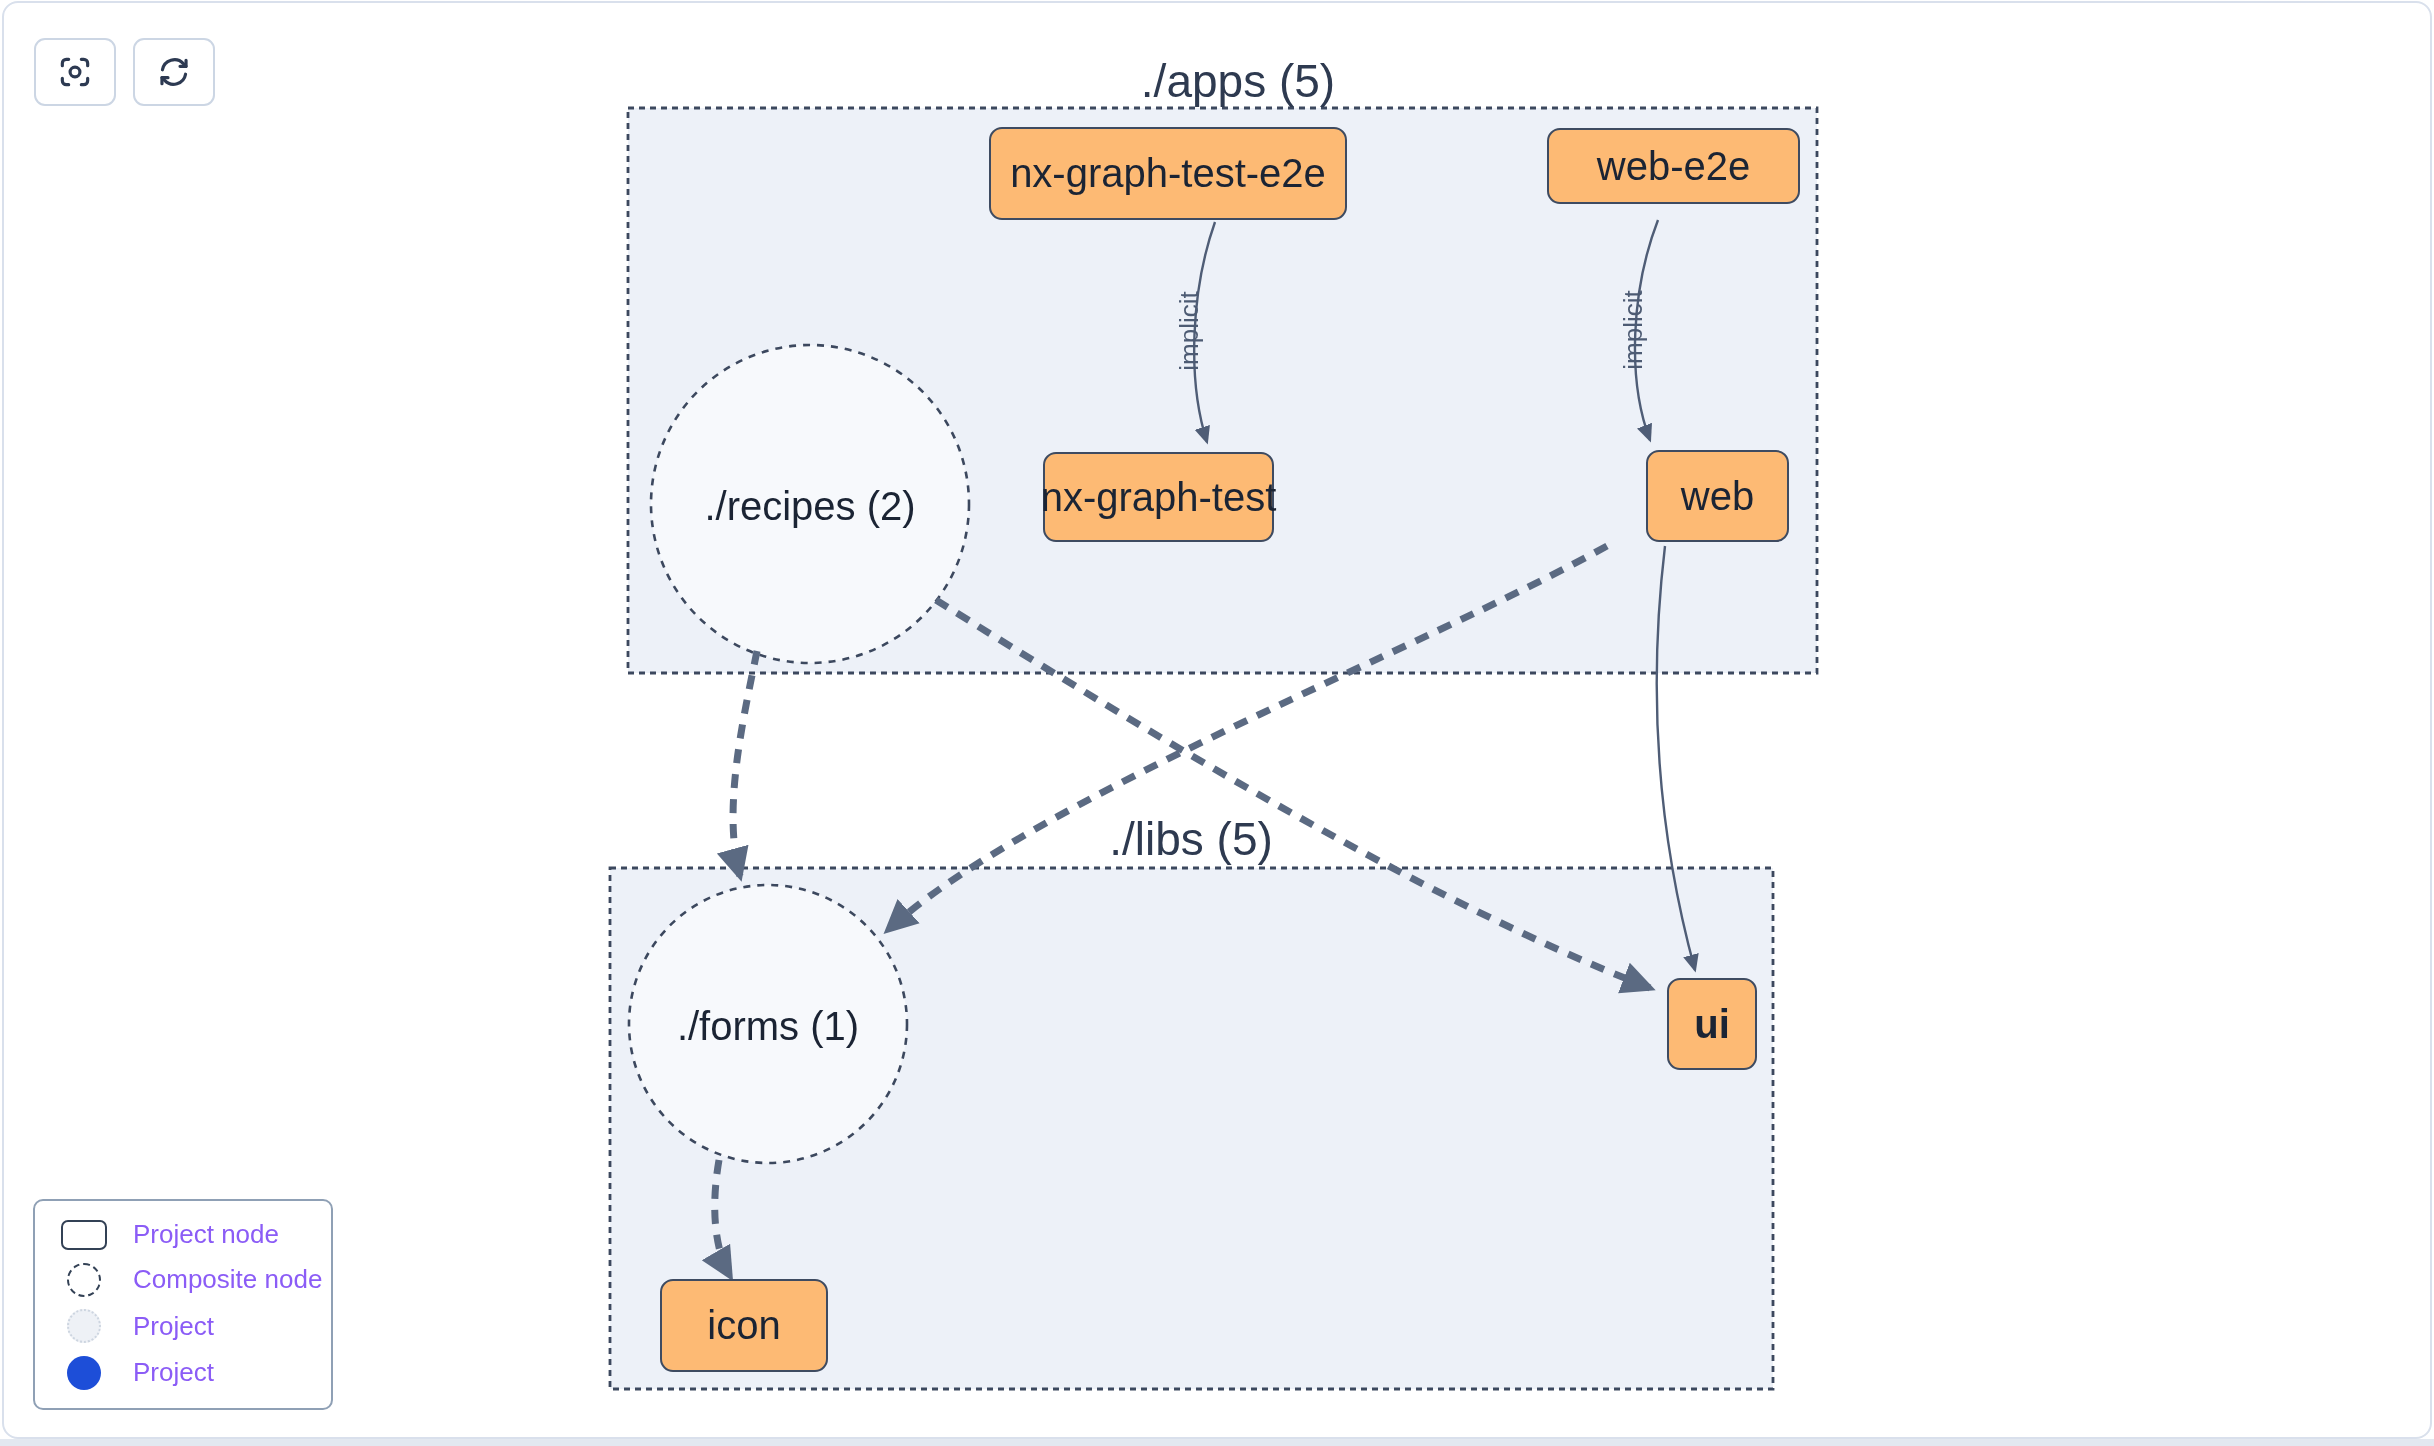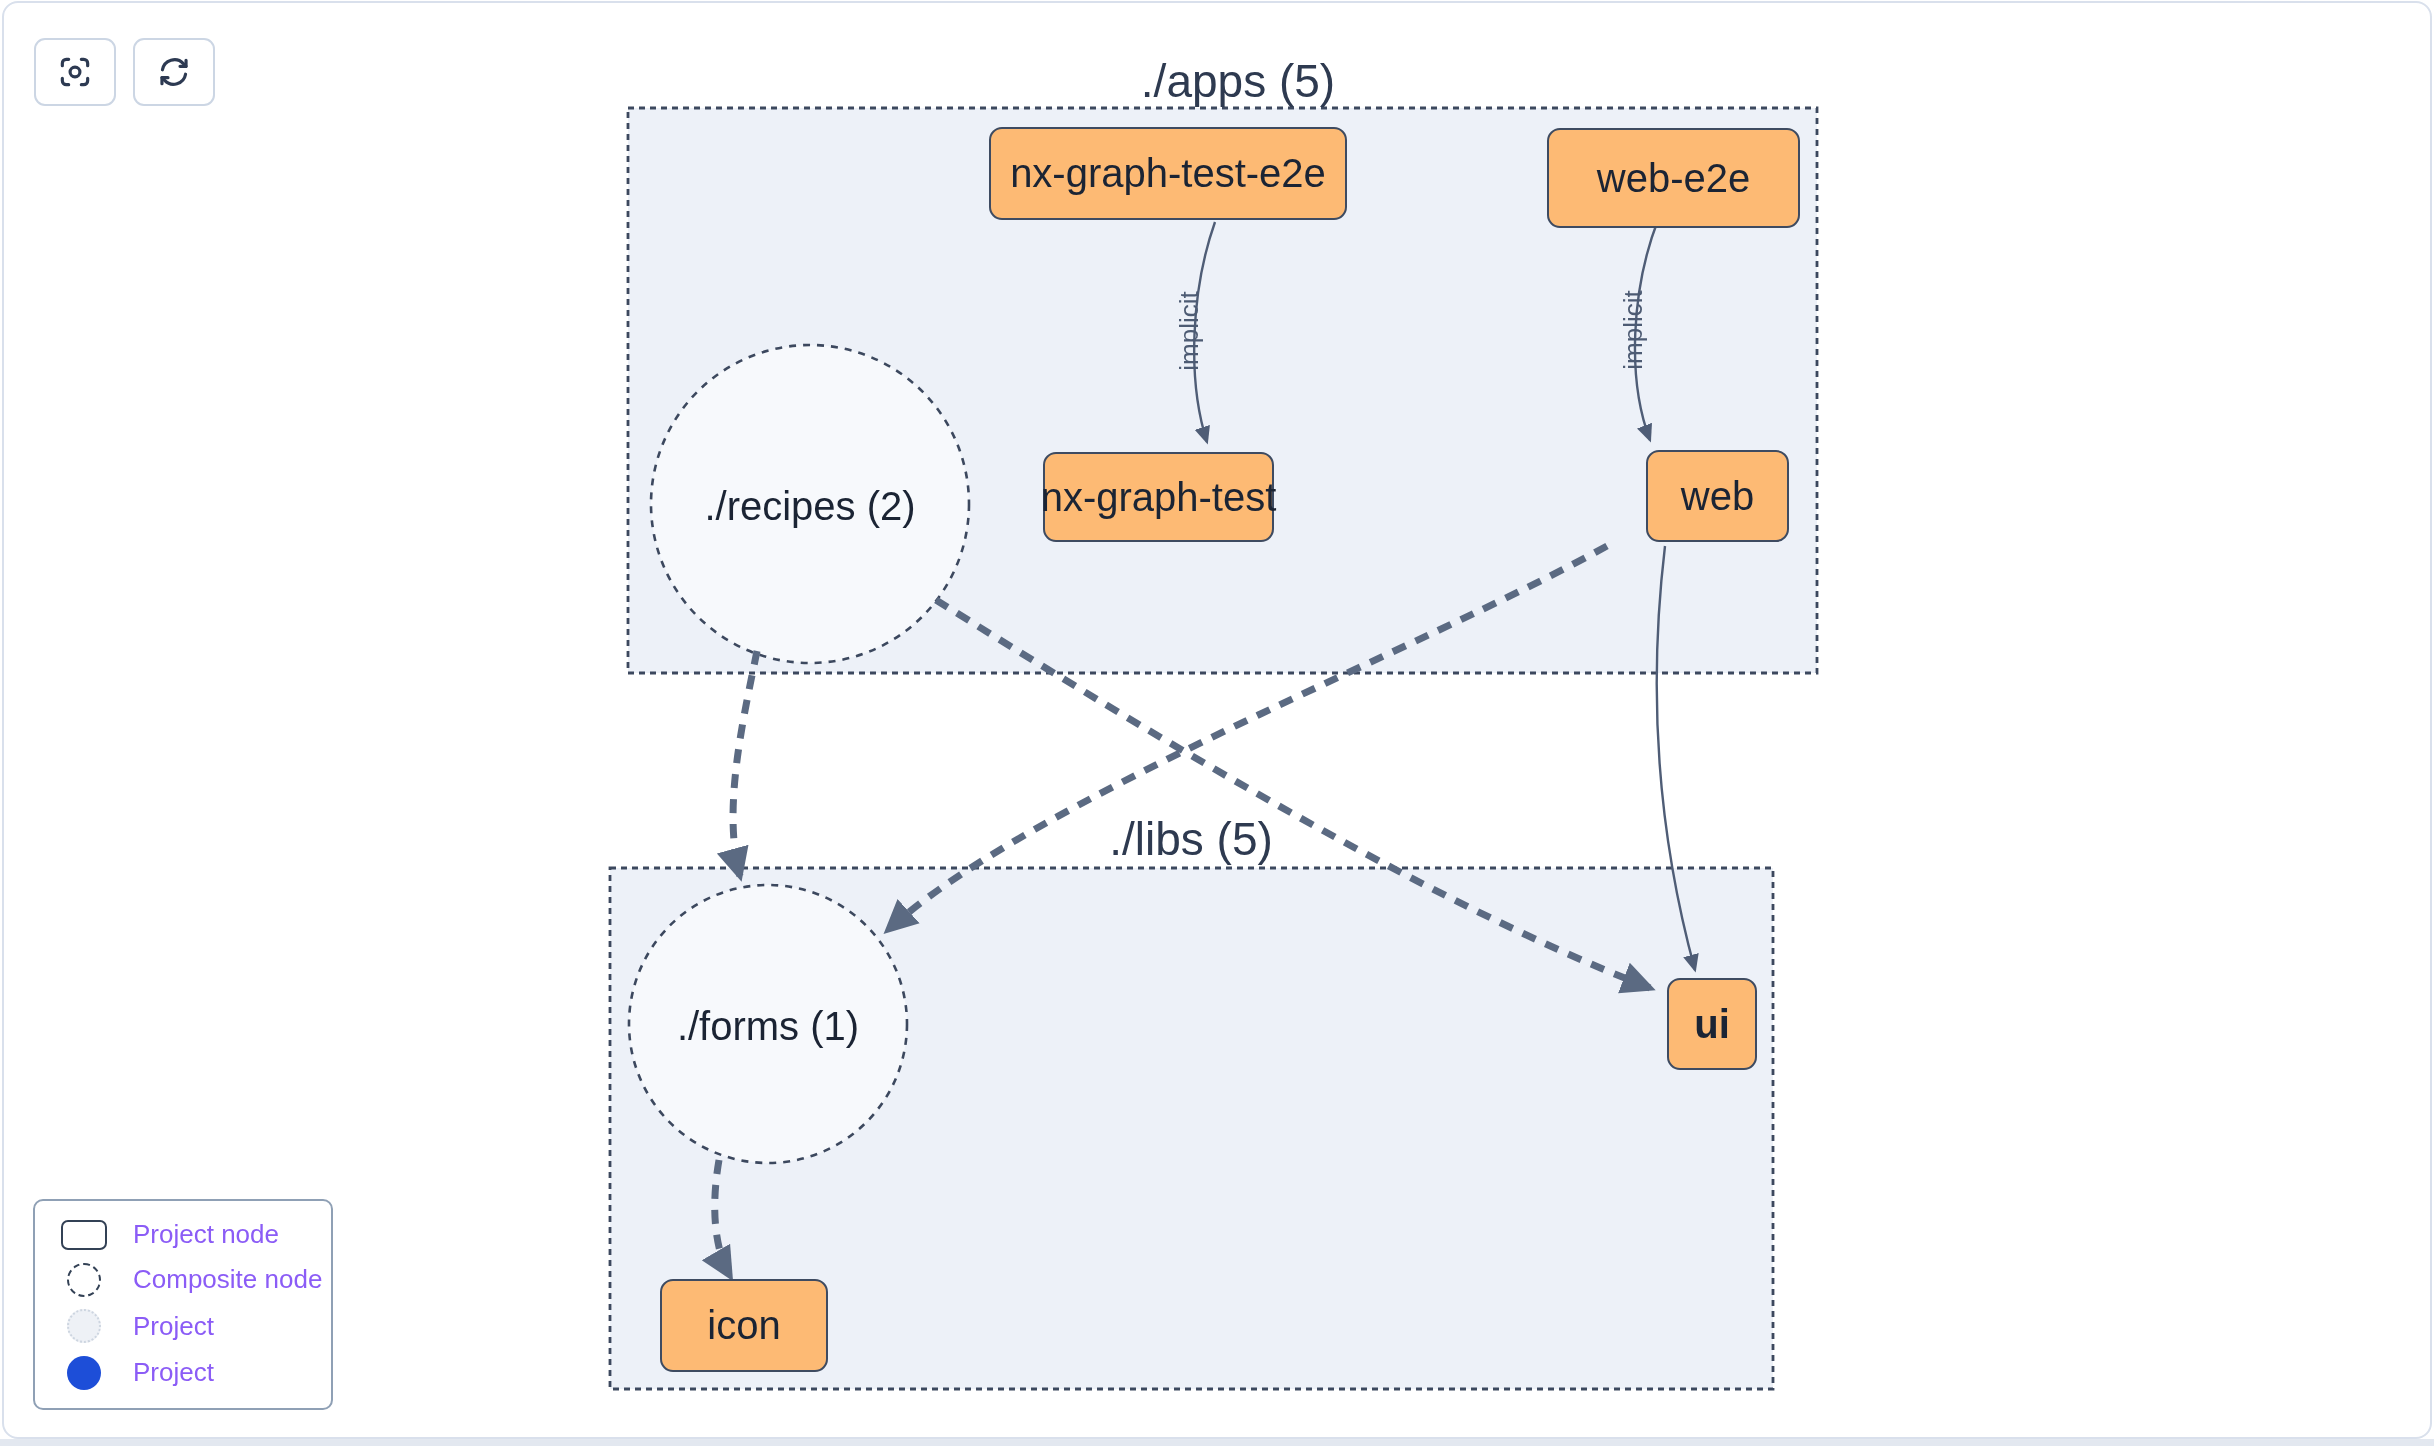--- a/index.html
+++ b/index.html
@@ -83,7 +83,7 @@
   <div class="group-title" style="left:1191px;top:812px;">./libs (5)</div>
 
   <div class="node" style="left:989px;top:127px;width:358px;height:93px;">nx-graph-test-e2e</div>
-  <div class="node" style="left:1547px;top:128px;width:253px;height:100px;">web-e2e</div>
+  <div class="node" style="left:1547px;top:128px;width:253px;height:76px;">web-e2e</div>
   <div class="node" style="left:1043px;top:452px;width:231px;height:90px;">nx-graph-test</div>
   <div class="node" style="left:1646px;top:450px;width:143px;height:92px;">web</div>
   <div class="node" style="left:1667px;top:978px;width:90px;height:92px;font-weight:bold;">ui</div>

